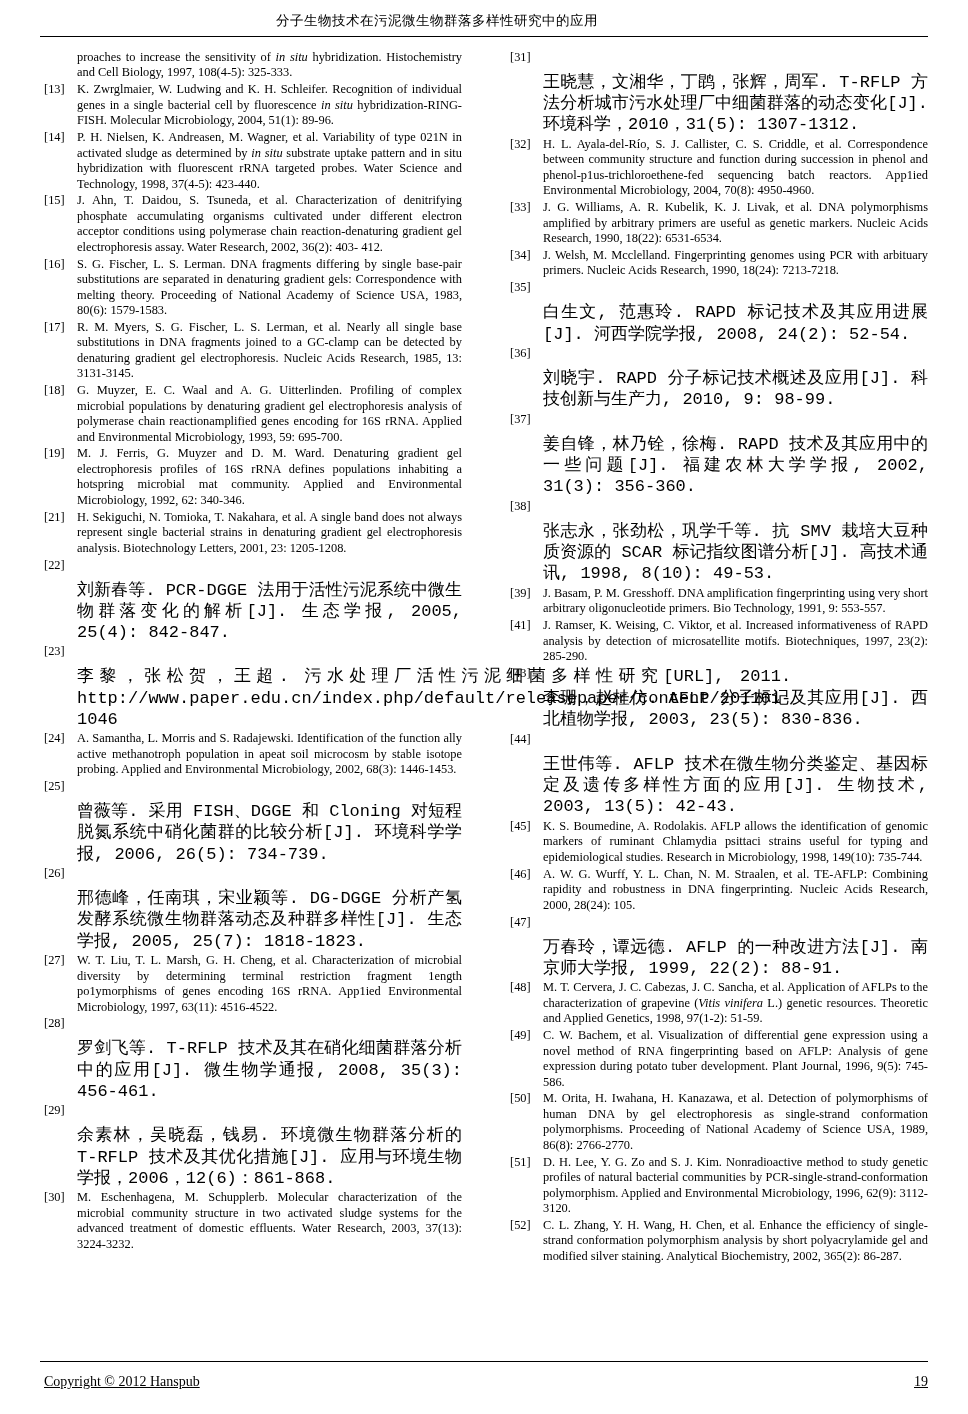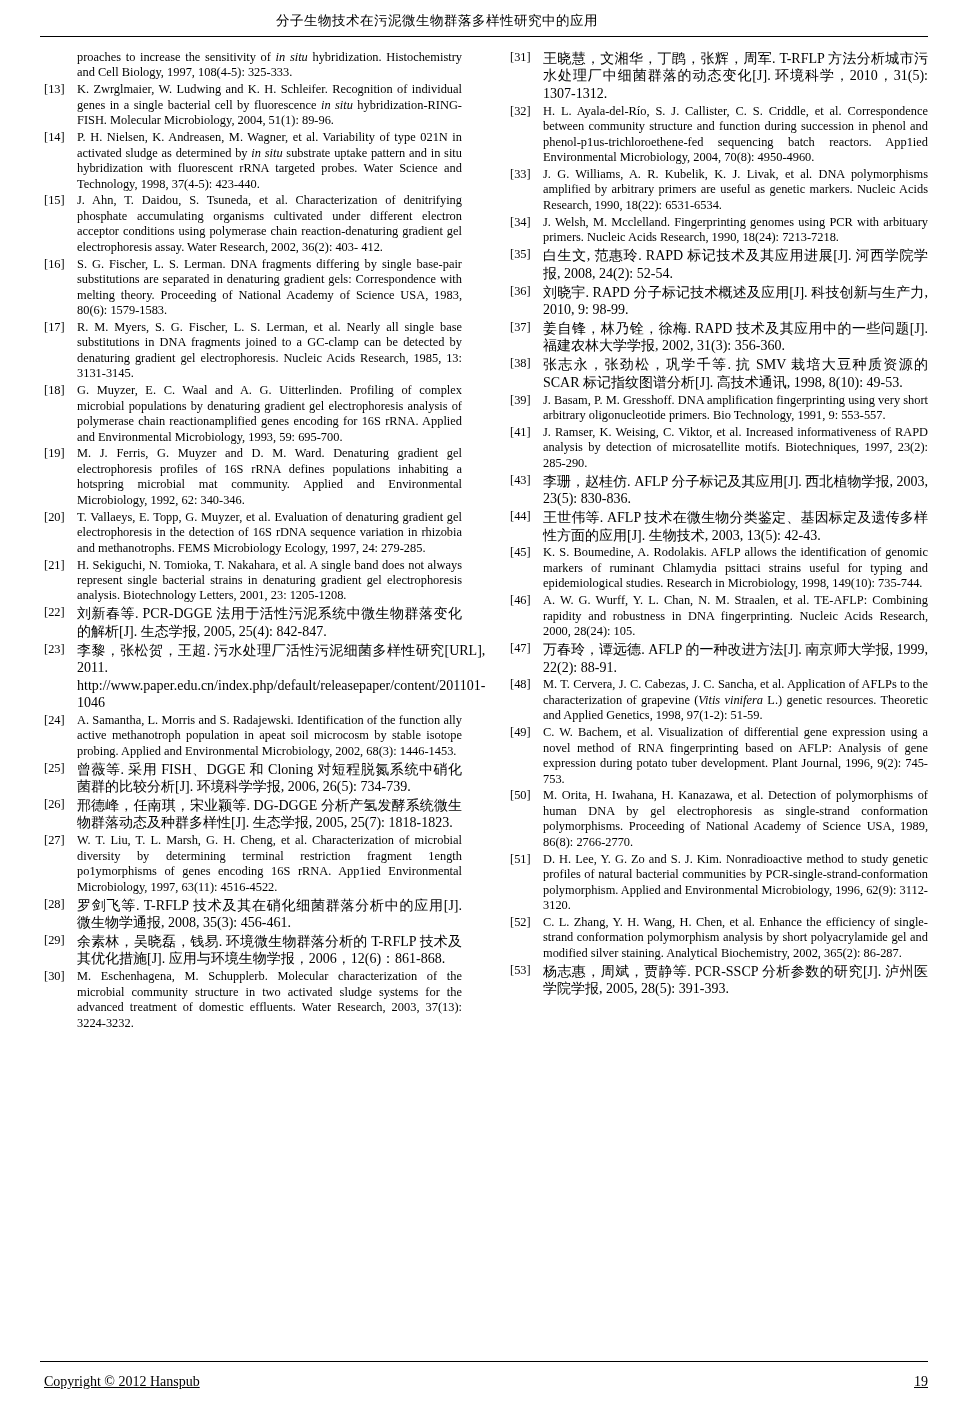--- a/index.html
+++ b/index.html
@@ -69,8 +69,9 @@
   }
   .ref .body i { font-style: italic; }
   .cjk {
-    font-family: Liberation Serif, serif;
-    font-size: 14px;
+    font-family: Liberation Mono, monospace;
+    font-size: 17px;
+    margin-top: 22px;
   }
   .footer {
     position: absolute;

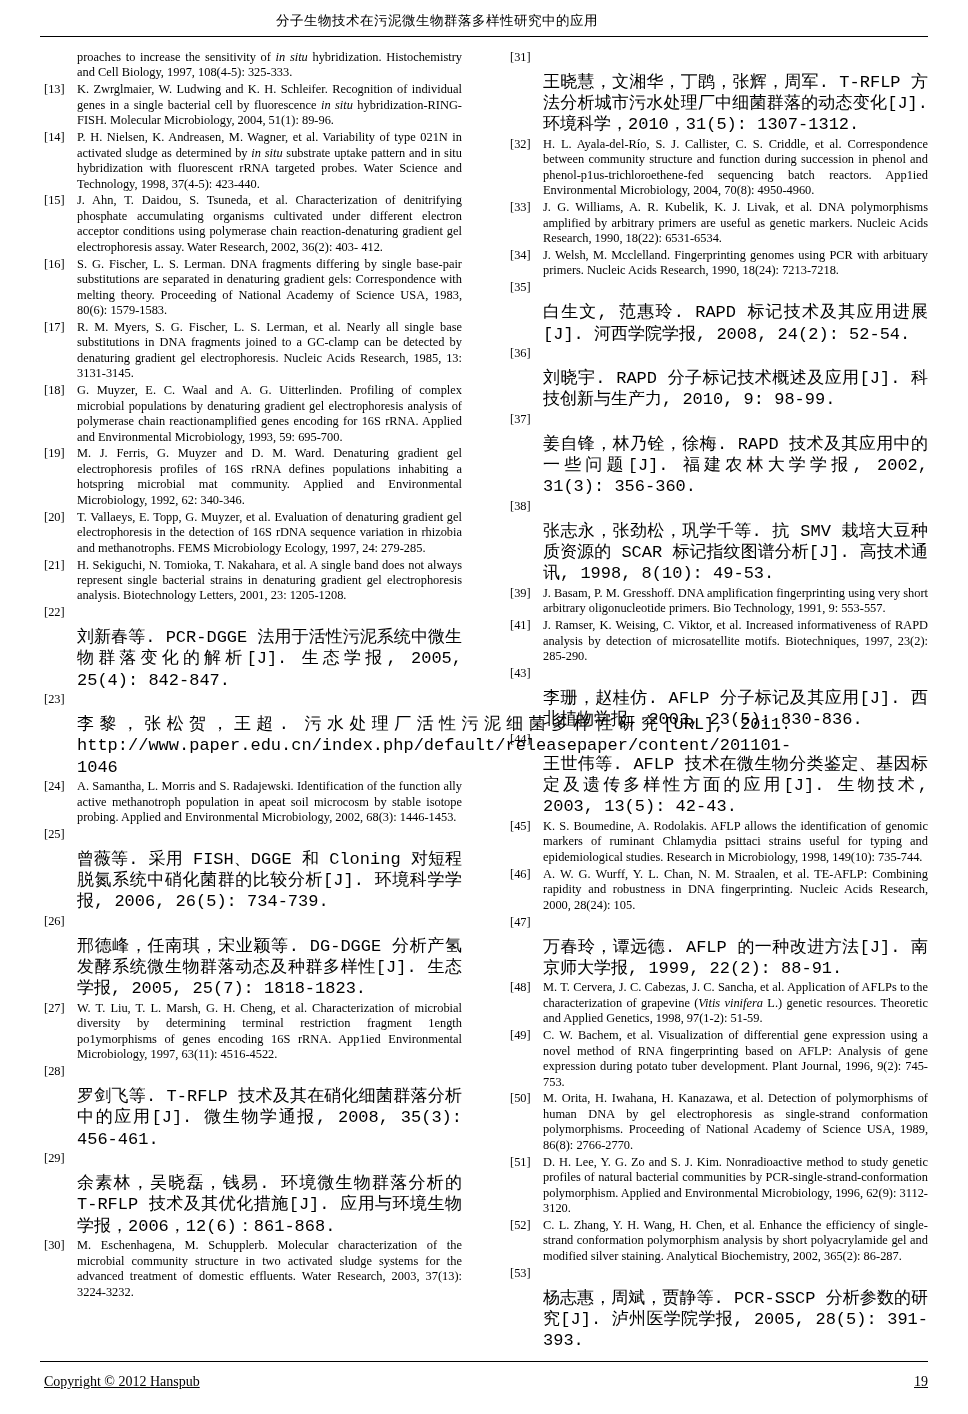--- a/index.html
+++ b/index.html
@@ -137,10 +137,6 @@
           <div class="body">M. J. Ferris, G. Muyzer and D. M. Ward. Denaturing gradient gel electrophoresis profiles of 16S rRNA defines populations inhabiting a hotspring microbial mat community. Applied and Environmental Microbiology, 1992, 62: 340-346.</div>
         </div>
         <div class="ref">
-          <div class="num">[20]</div>
-          <div class="body">T. Vallaeys, E. Topp, G. Muyzer, et al. Evaluation of denaturing gradient gel electrophoresis in the detection of 16S rDNA sequence variation in rhizobia and methanotrophs. FEMS Microbiology Ecology, 1997, 24: 279-285.</div>
-        </div>
-        <div class="ref">
           <div class="num">[21]</div>
           <div class="body">H. Sekiguchi, N. Tomioka, T. Nakahara, et al. A single band does not always represent single bacterial strains in denaturing gradient gel electrophoresis analysis. Biotechnology Letters, 2001, 23: 1205-1208.</div>
         </div>

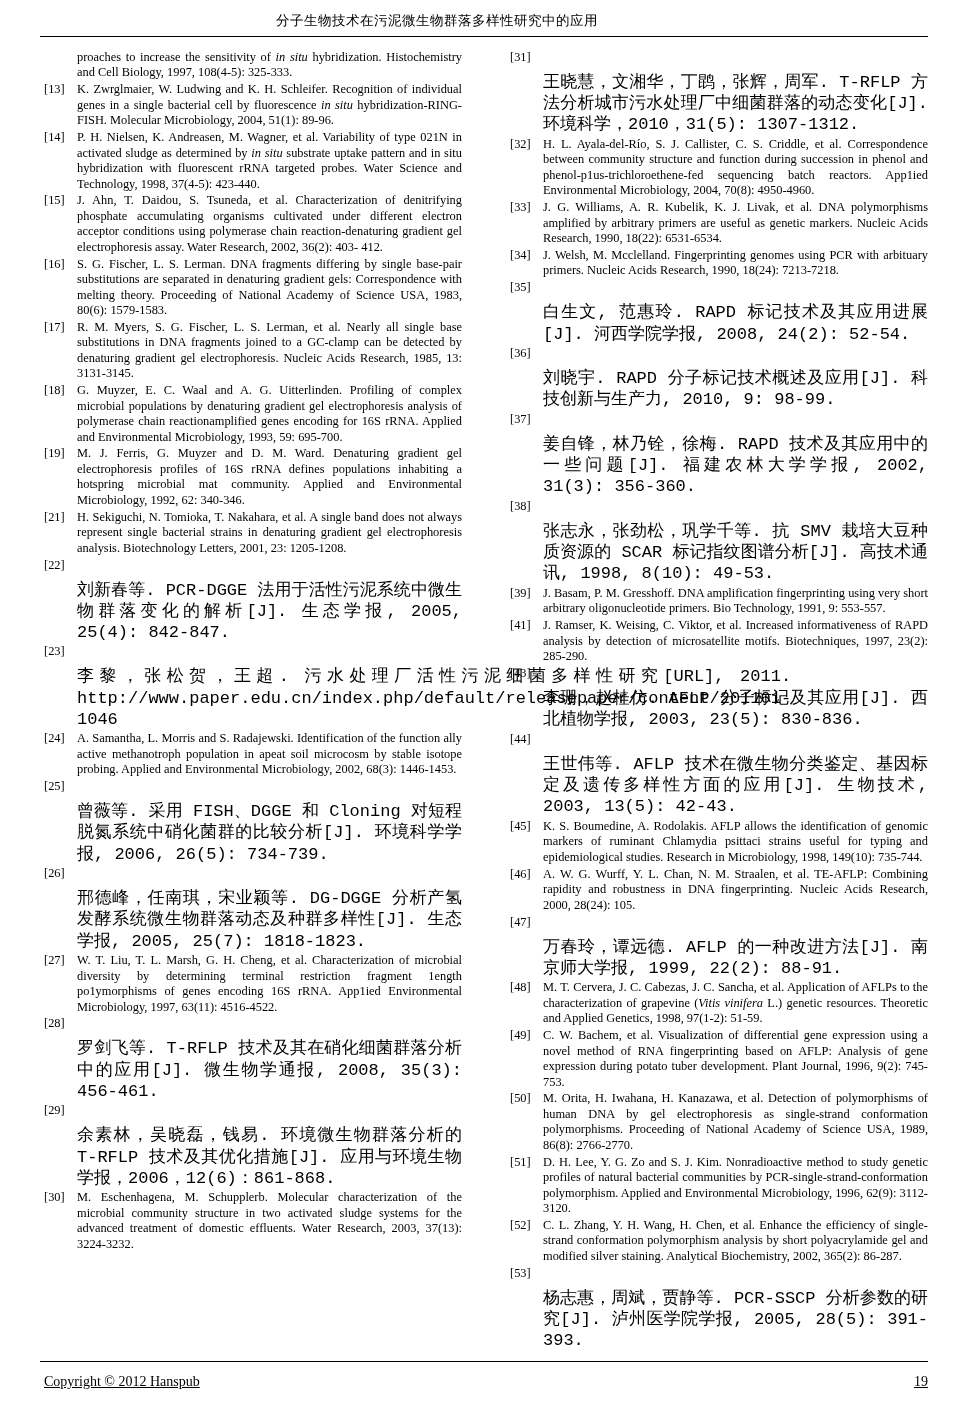--- a/index.html
+++ b/index.html
@@ -244,7 +244,7 @@
         </div>
         <div class="ref">
           <div class="num">[49]</div>
-          <div class="body">C. W. Bachem, et al. Visualization of differential gene expression using a novel method of RNA fingerprinting based on AFLP: Analysis of gene expression during potato tuber development. Plant Journal, 1996, 9(2): 745-753.</div>
+          <div class="body">C. W. Bachem, et al. Visualization of differential gene expression using a novel method of RNA fingerprinting based on AFLP: Analysis of gene expression during potato tuber development. Plant Journal, 1996, 9(5): 745-586.</div>
         </div>
         <div class="ref">
           <div class="num">[50]</div>

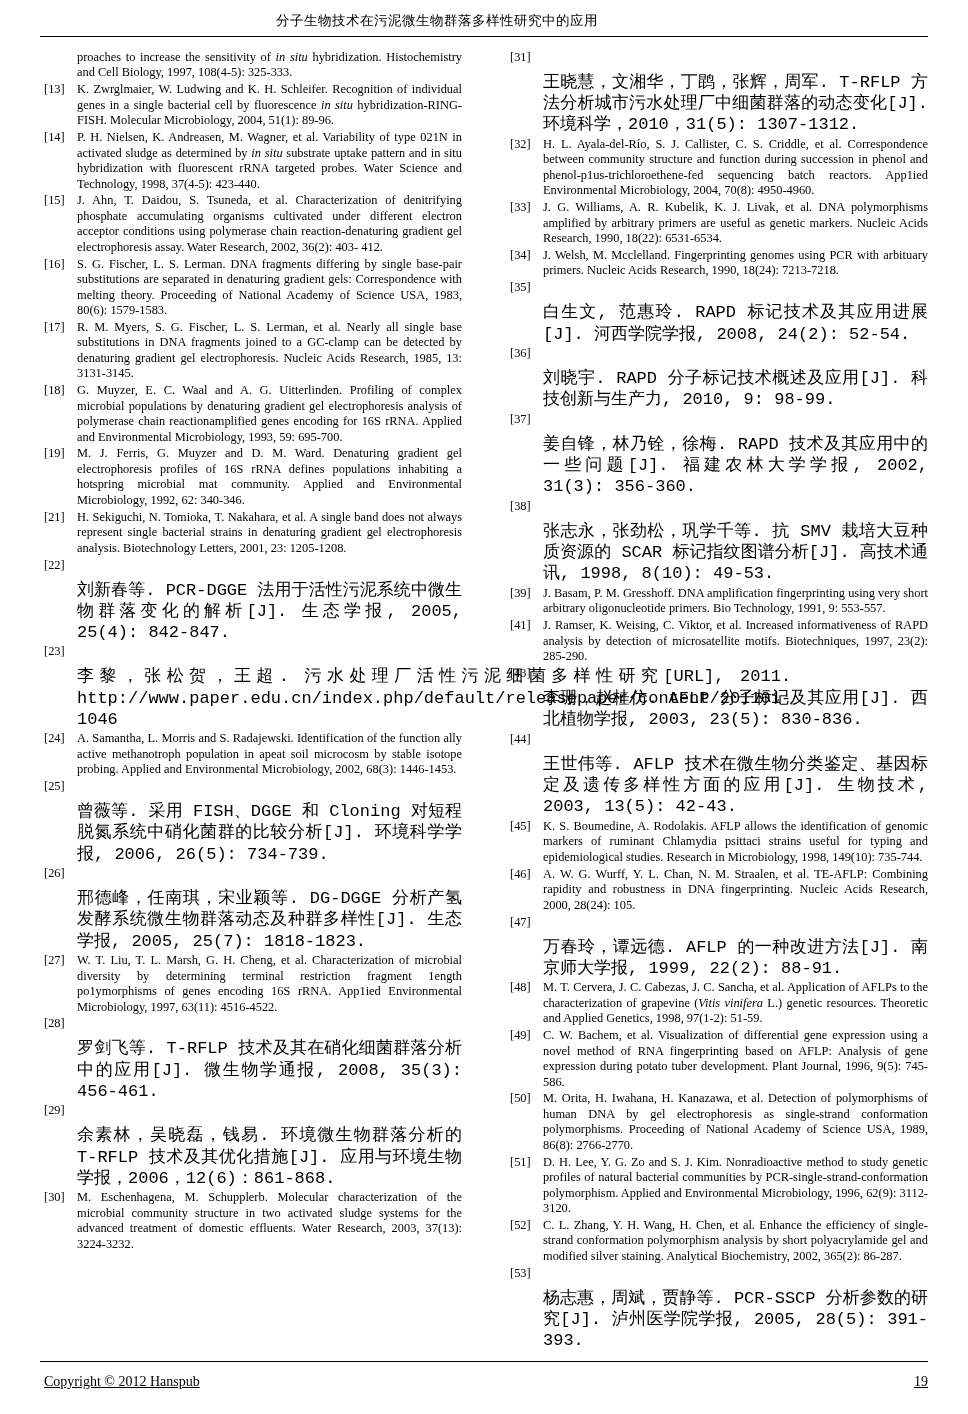--- a/index.html
+++ b/index.html
@@ -258,10 +258,6 @@
           <div class="num">[52]</div>
           <div class="body">C. L. Zhang, Y. H. Wang, H. Chen, et al. Enhance the efficiency of single-strand conformation polymorphism analysis by short polyacrylamide gel and modified silver staining. Analytical Biochemistry, 2002, 365(2): 86-287.</div>
         </div>
-        <div class="ref">
-          <div class="num">[53]</div>
-          <div class="body cjk">杨志惠，周斌，贾静等. PCR-SSCP 分析参数的研究[J]. 泸州医学院学报, 2005, 28(5): 391-393.</div>
-        </div>
       </div>
   </div>
 

